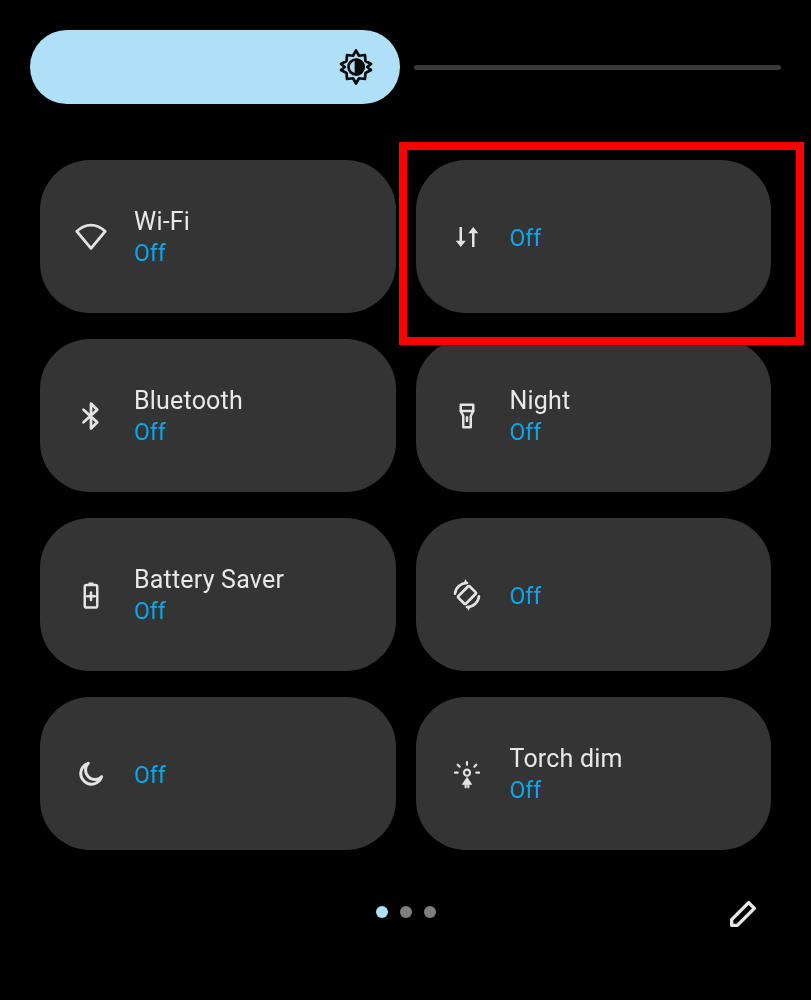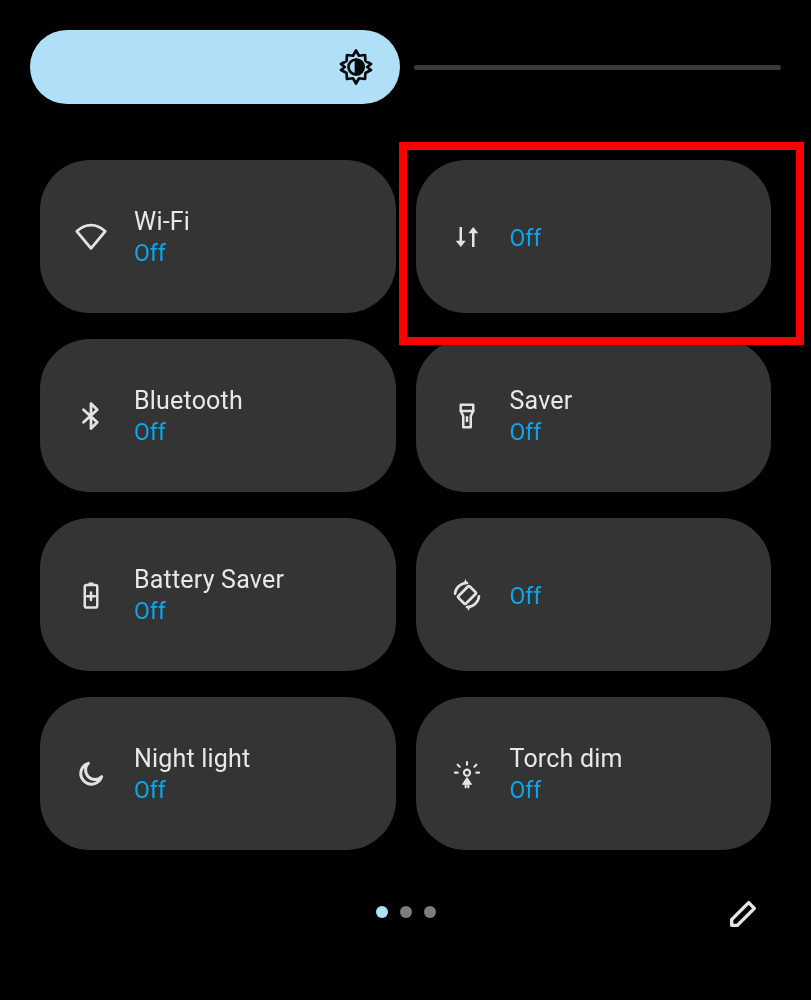--- a/index.html
+++ b/index.html
@@ -191,7 +191,7 @@
         </svg>
       </span>
       <div class="tile-text">
-        <div class="tile-label">Saver</div>
+        <div class="tile-label">Night</div>
         <div class="tile-status">Off</div>
       </div>
     </div>

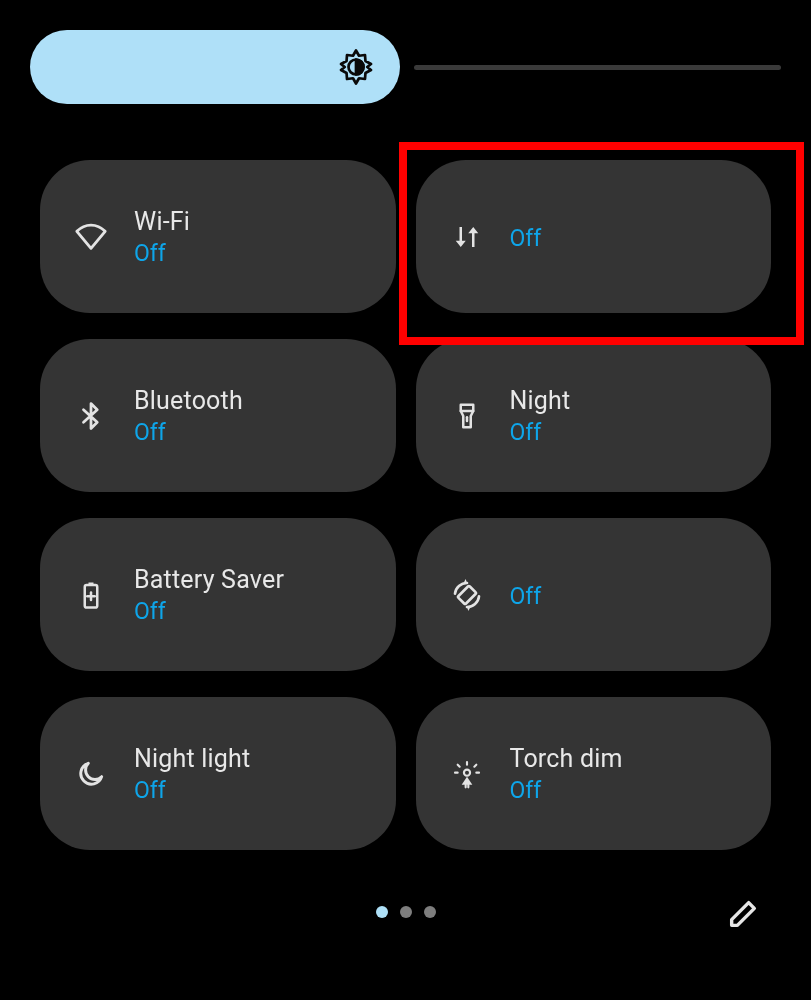--- a/index.html
+++ b/index.html
@@ -233,7 +233,6 @@
         </svg>
       </span>
       <div class="tile-text">
-        <div class="tile-label">Night light</div>
         <div class="tile-status">Off</div>
       </div>
     </div>

